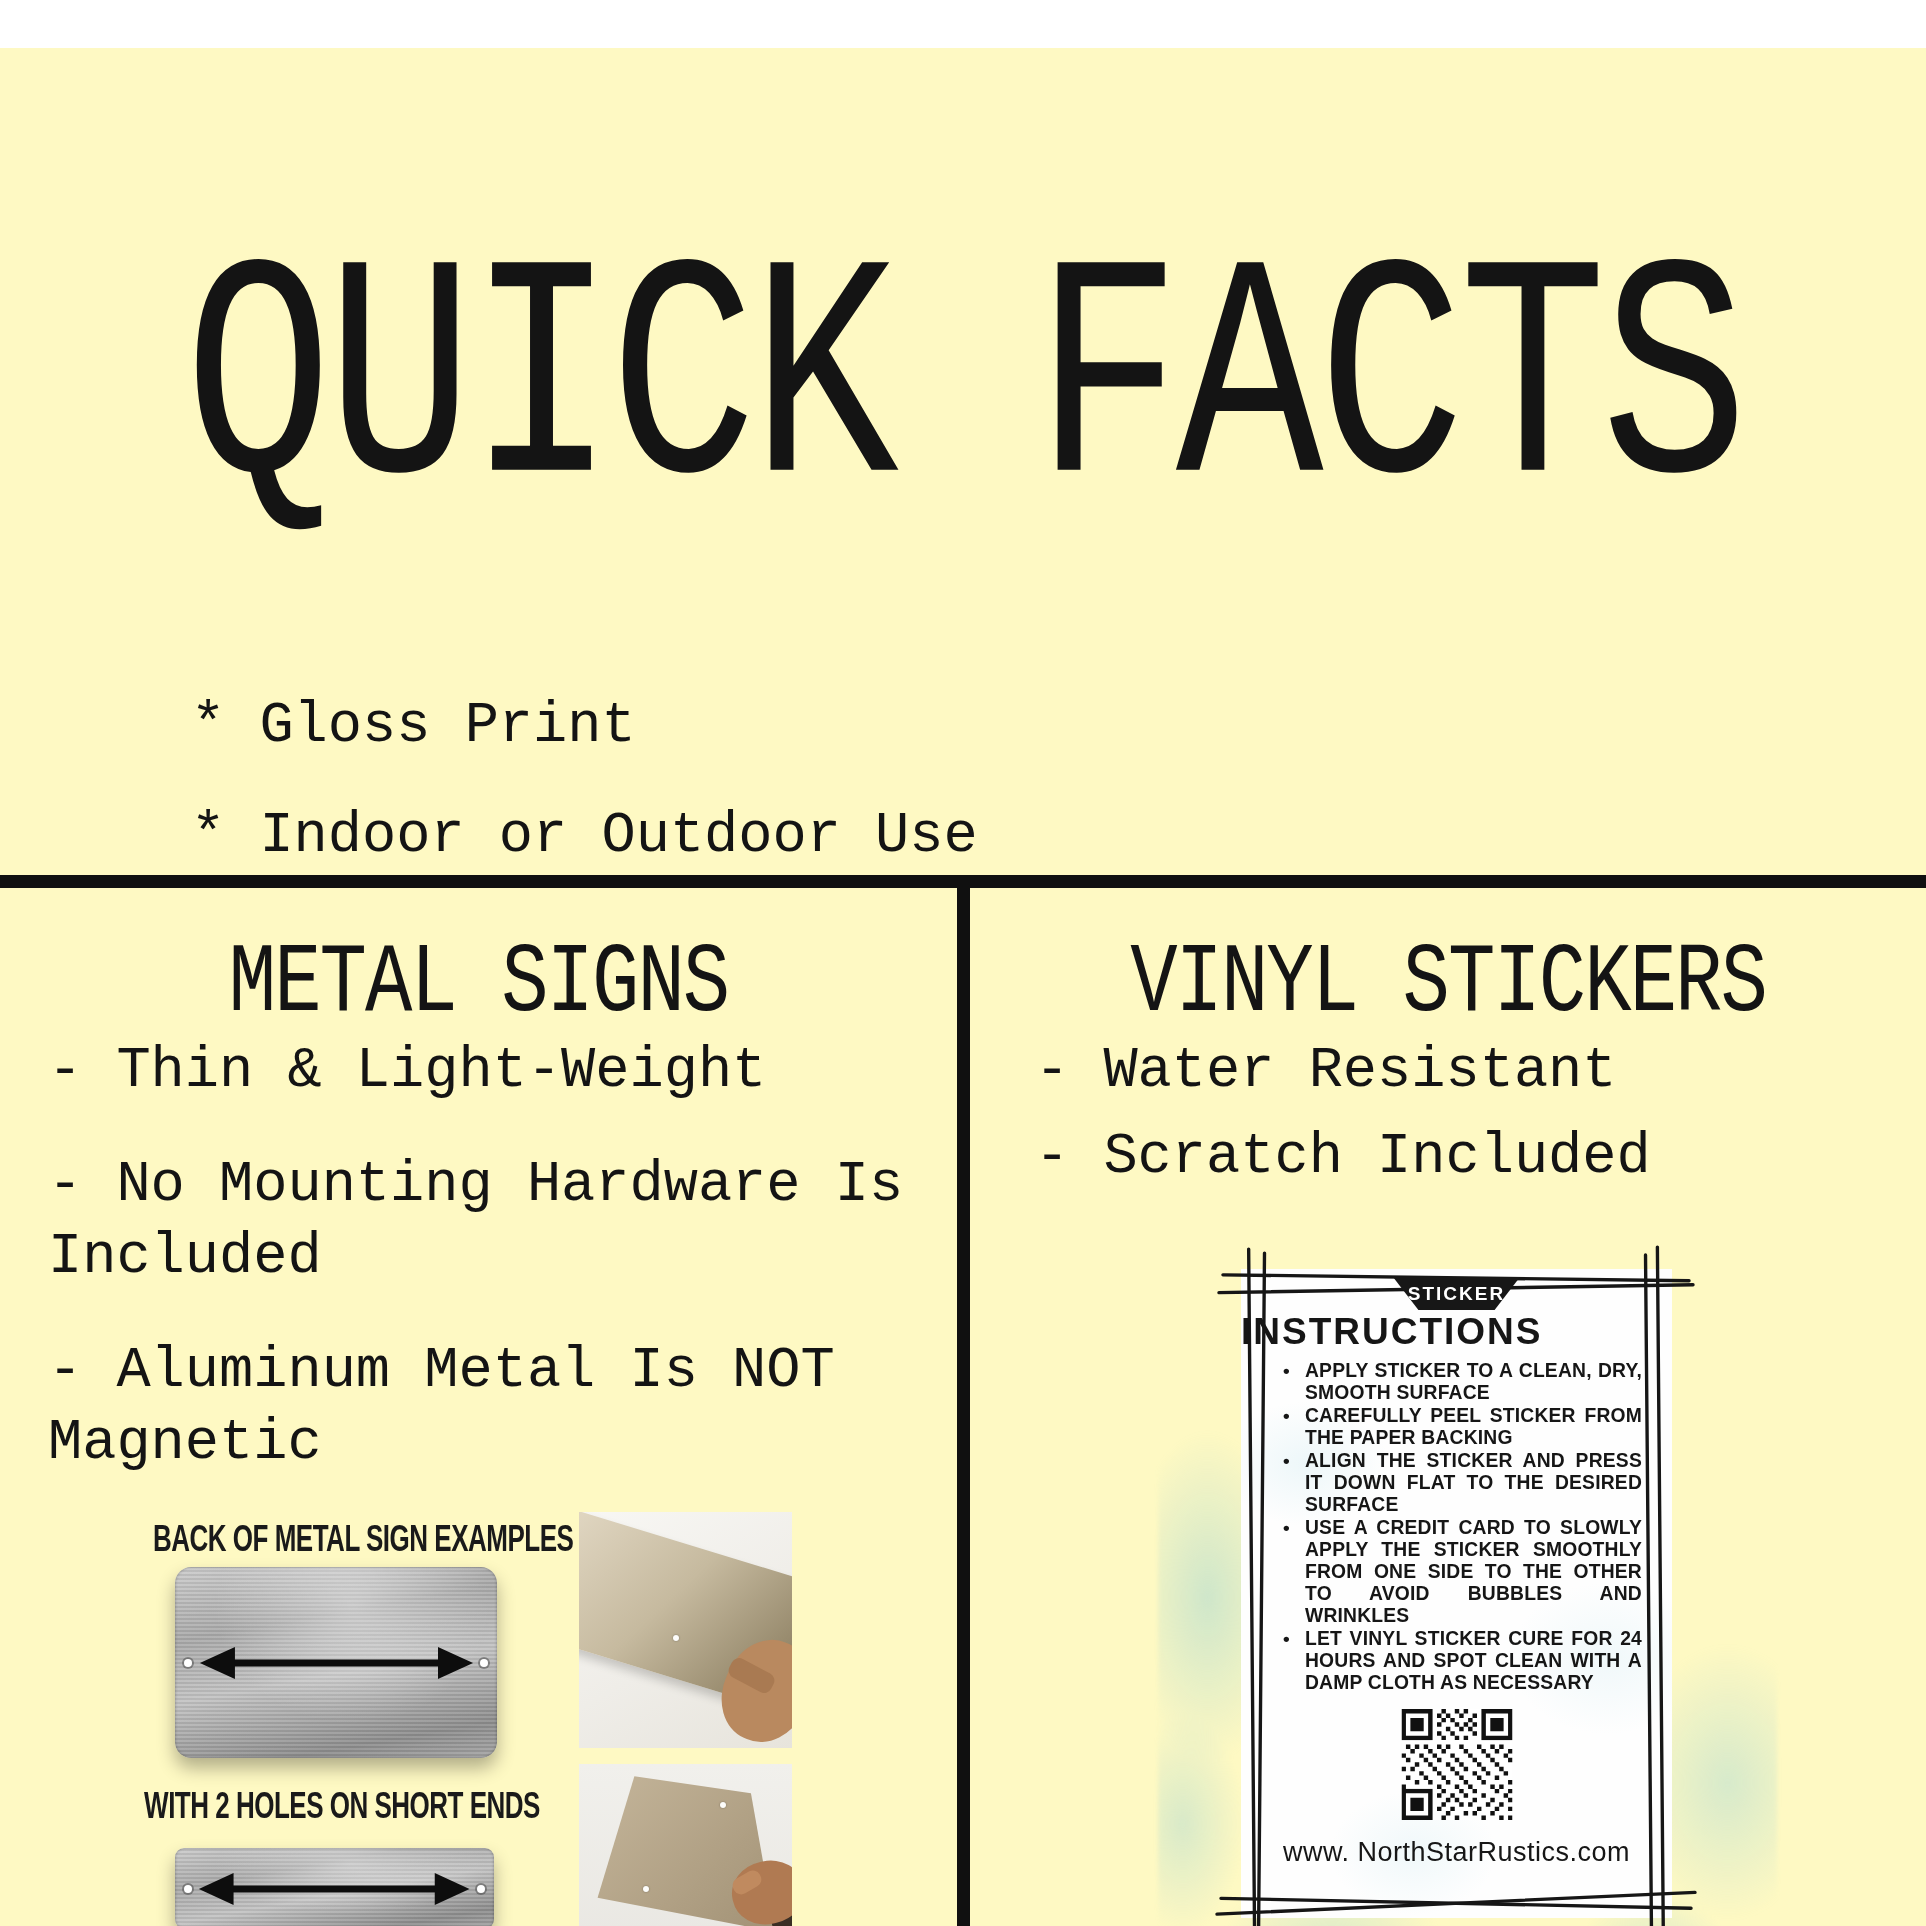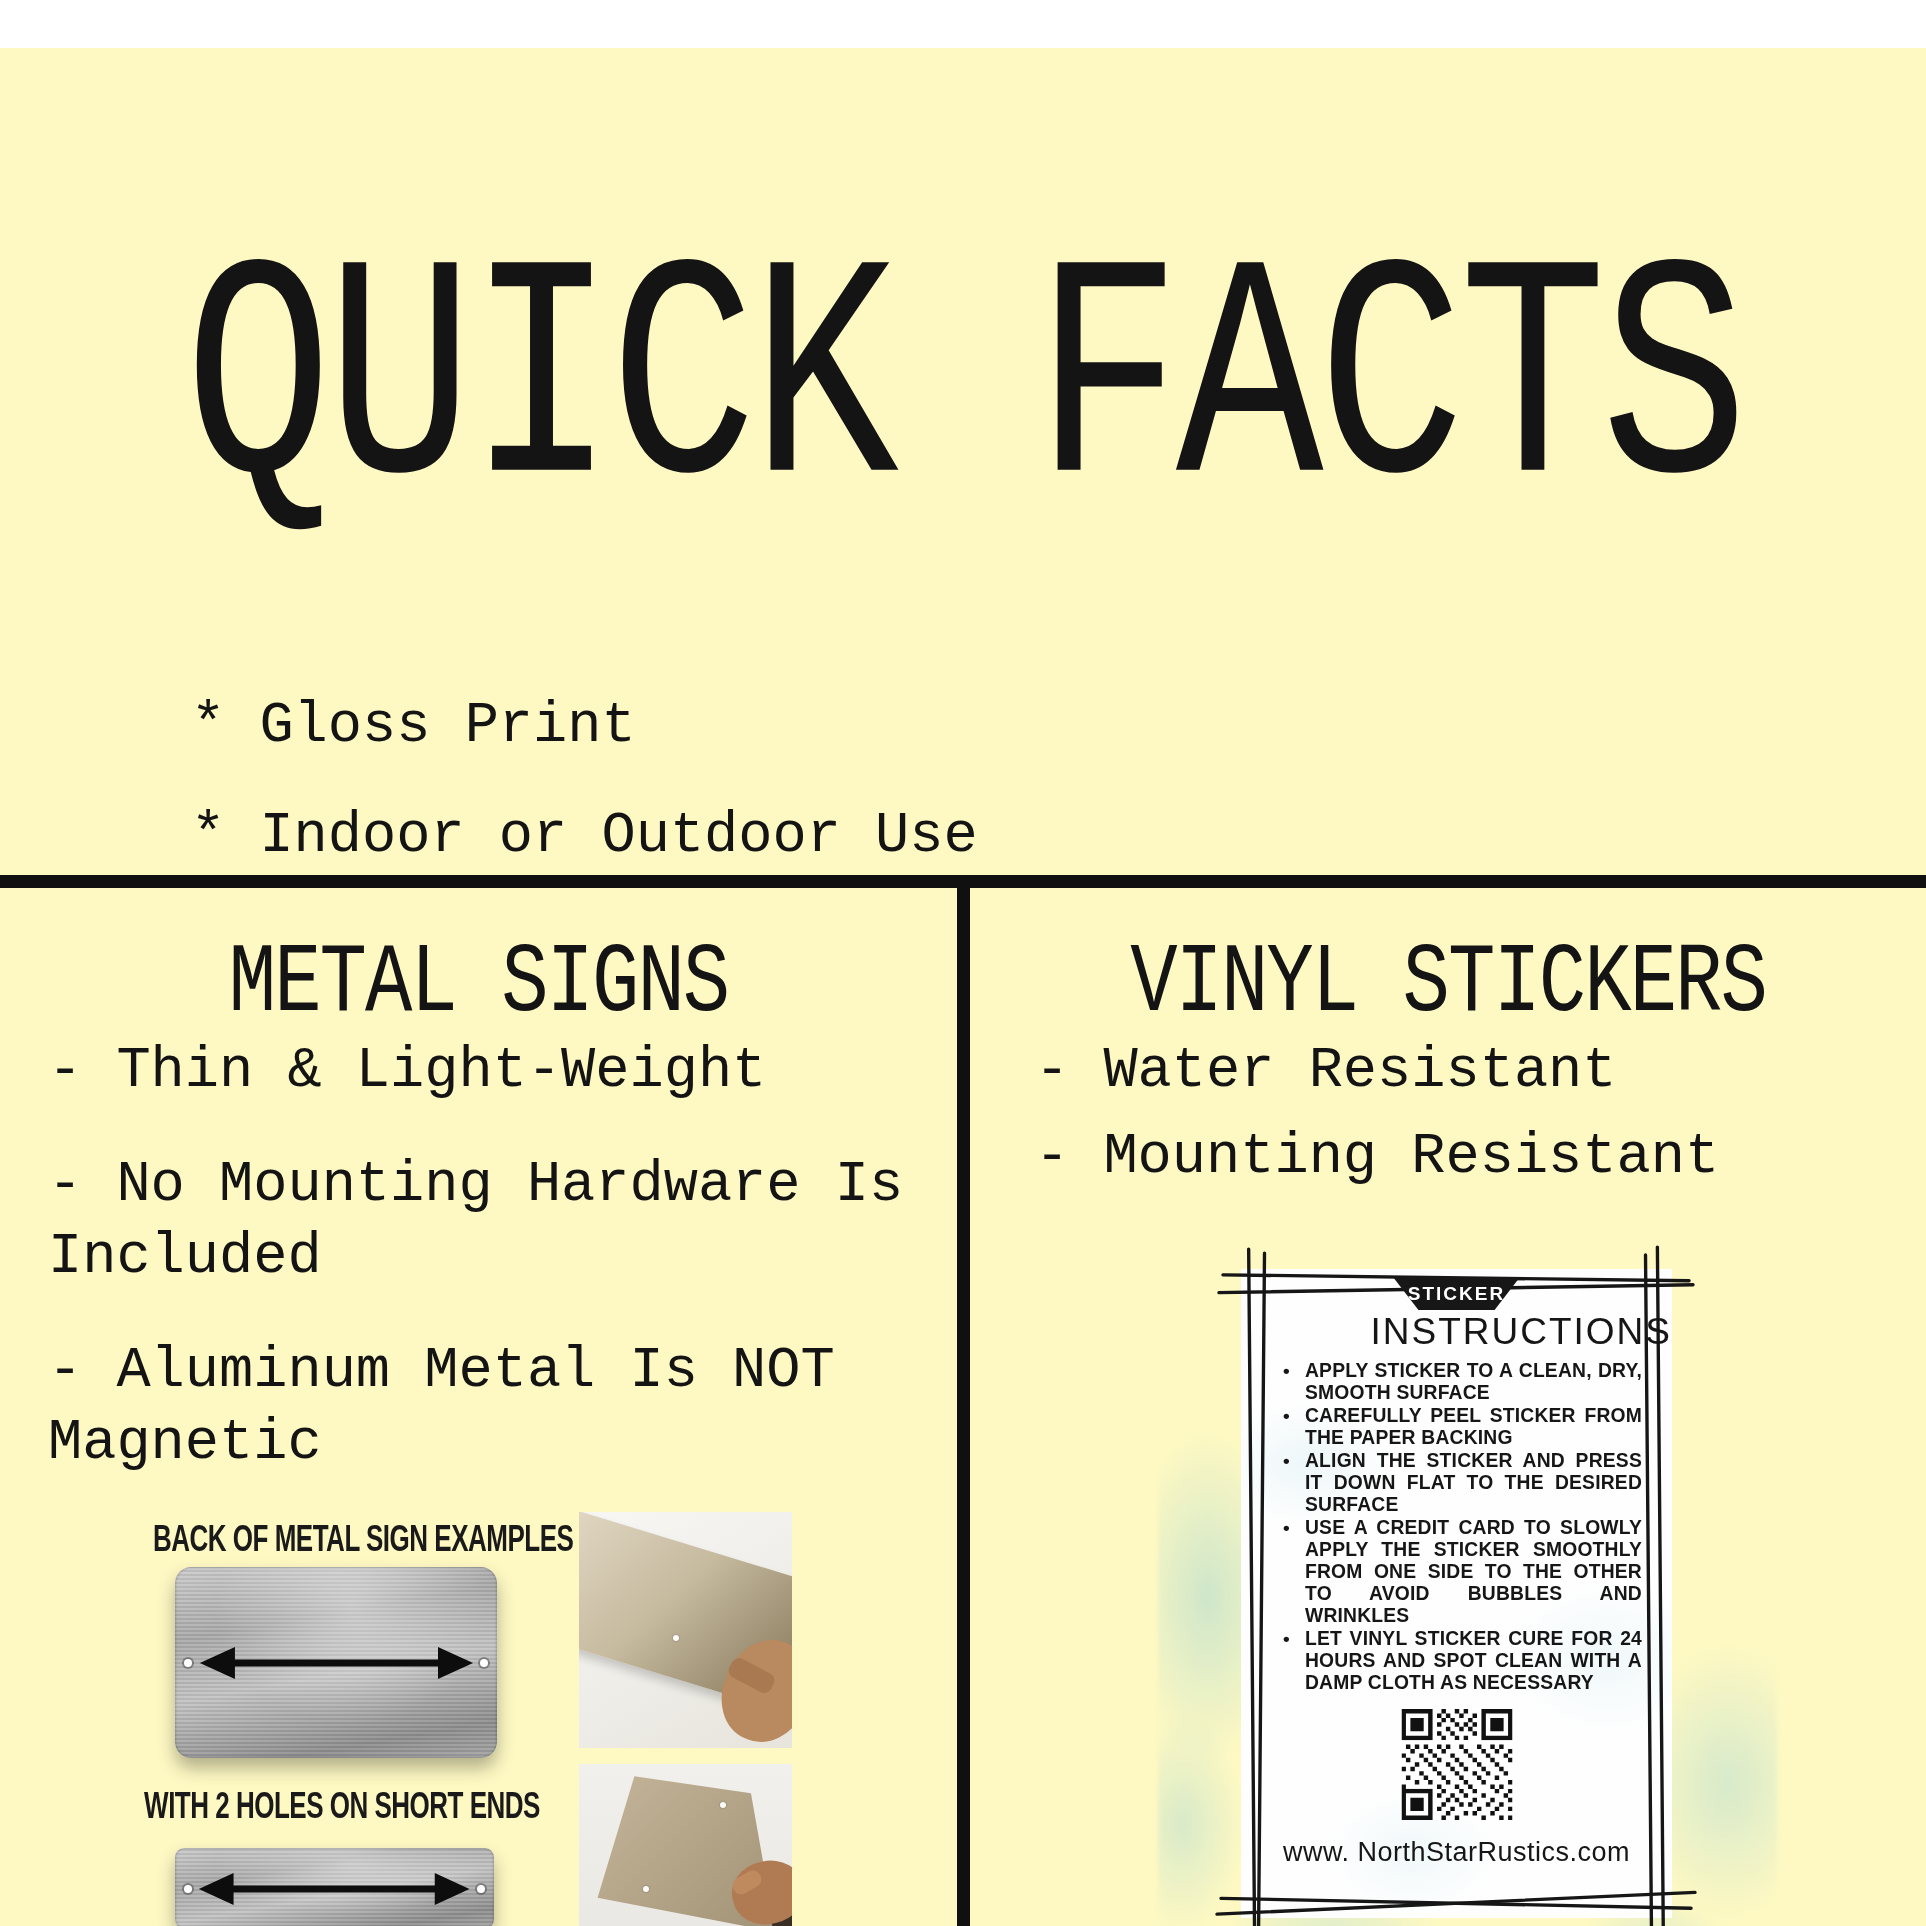--- a/index.html
+++ b/index.html
@@ -196,7 +196,7 @@
   <div class="col-heading right">VINYL STICKERS</div>
   <div class="vinyl-bullets">
     <div class="item">- Water Resistant</div>
-    <div class="item">- Mounting Resistant</div>
+    <div class="item">- Scratch Included</div>
   </div>
 
   <div class="watercolor"></div>

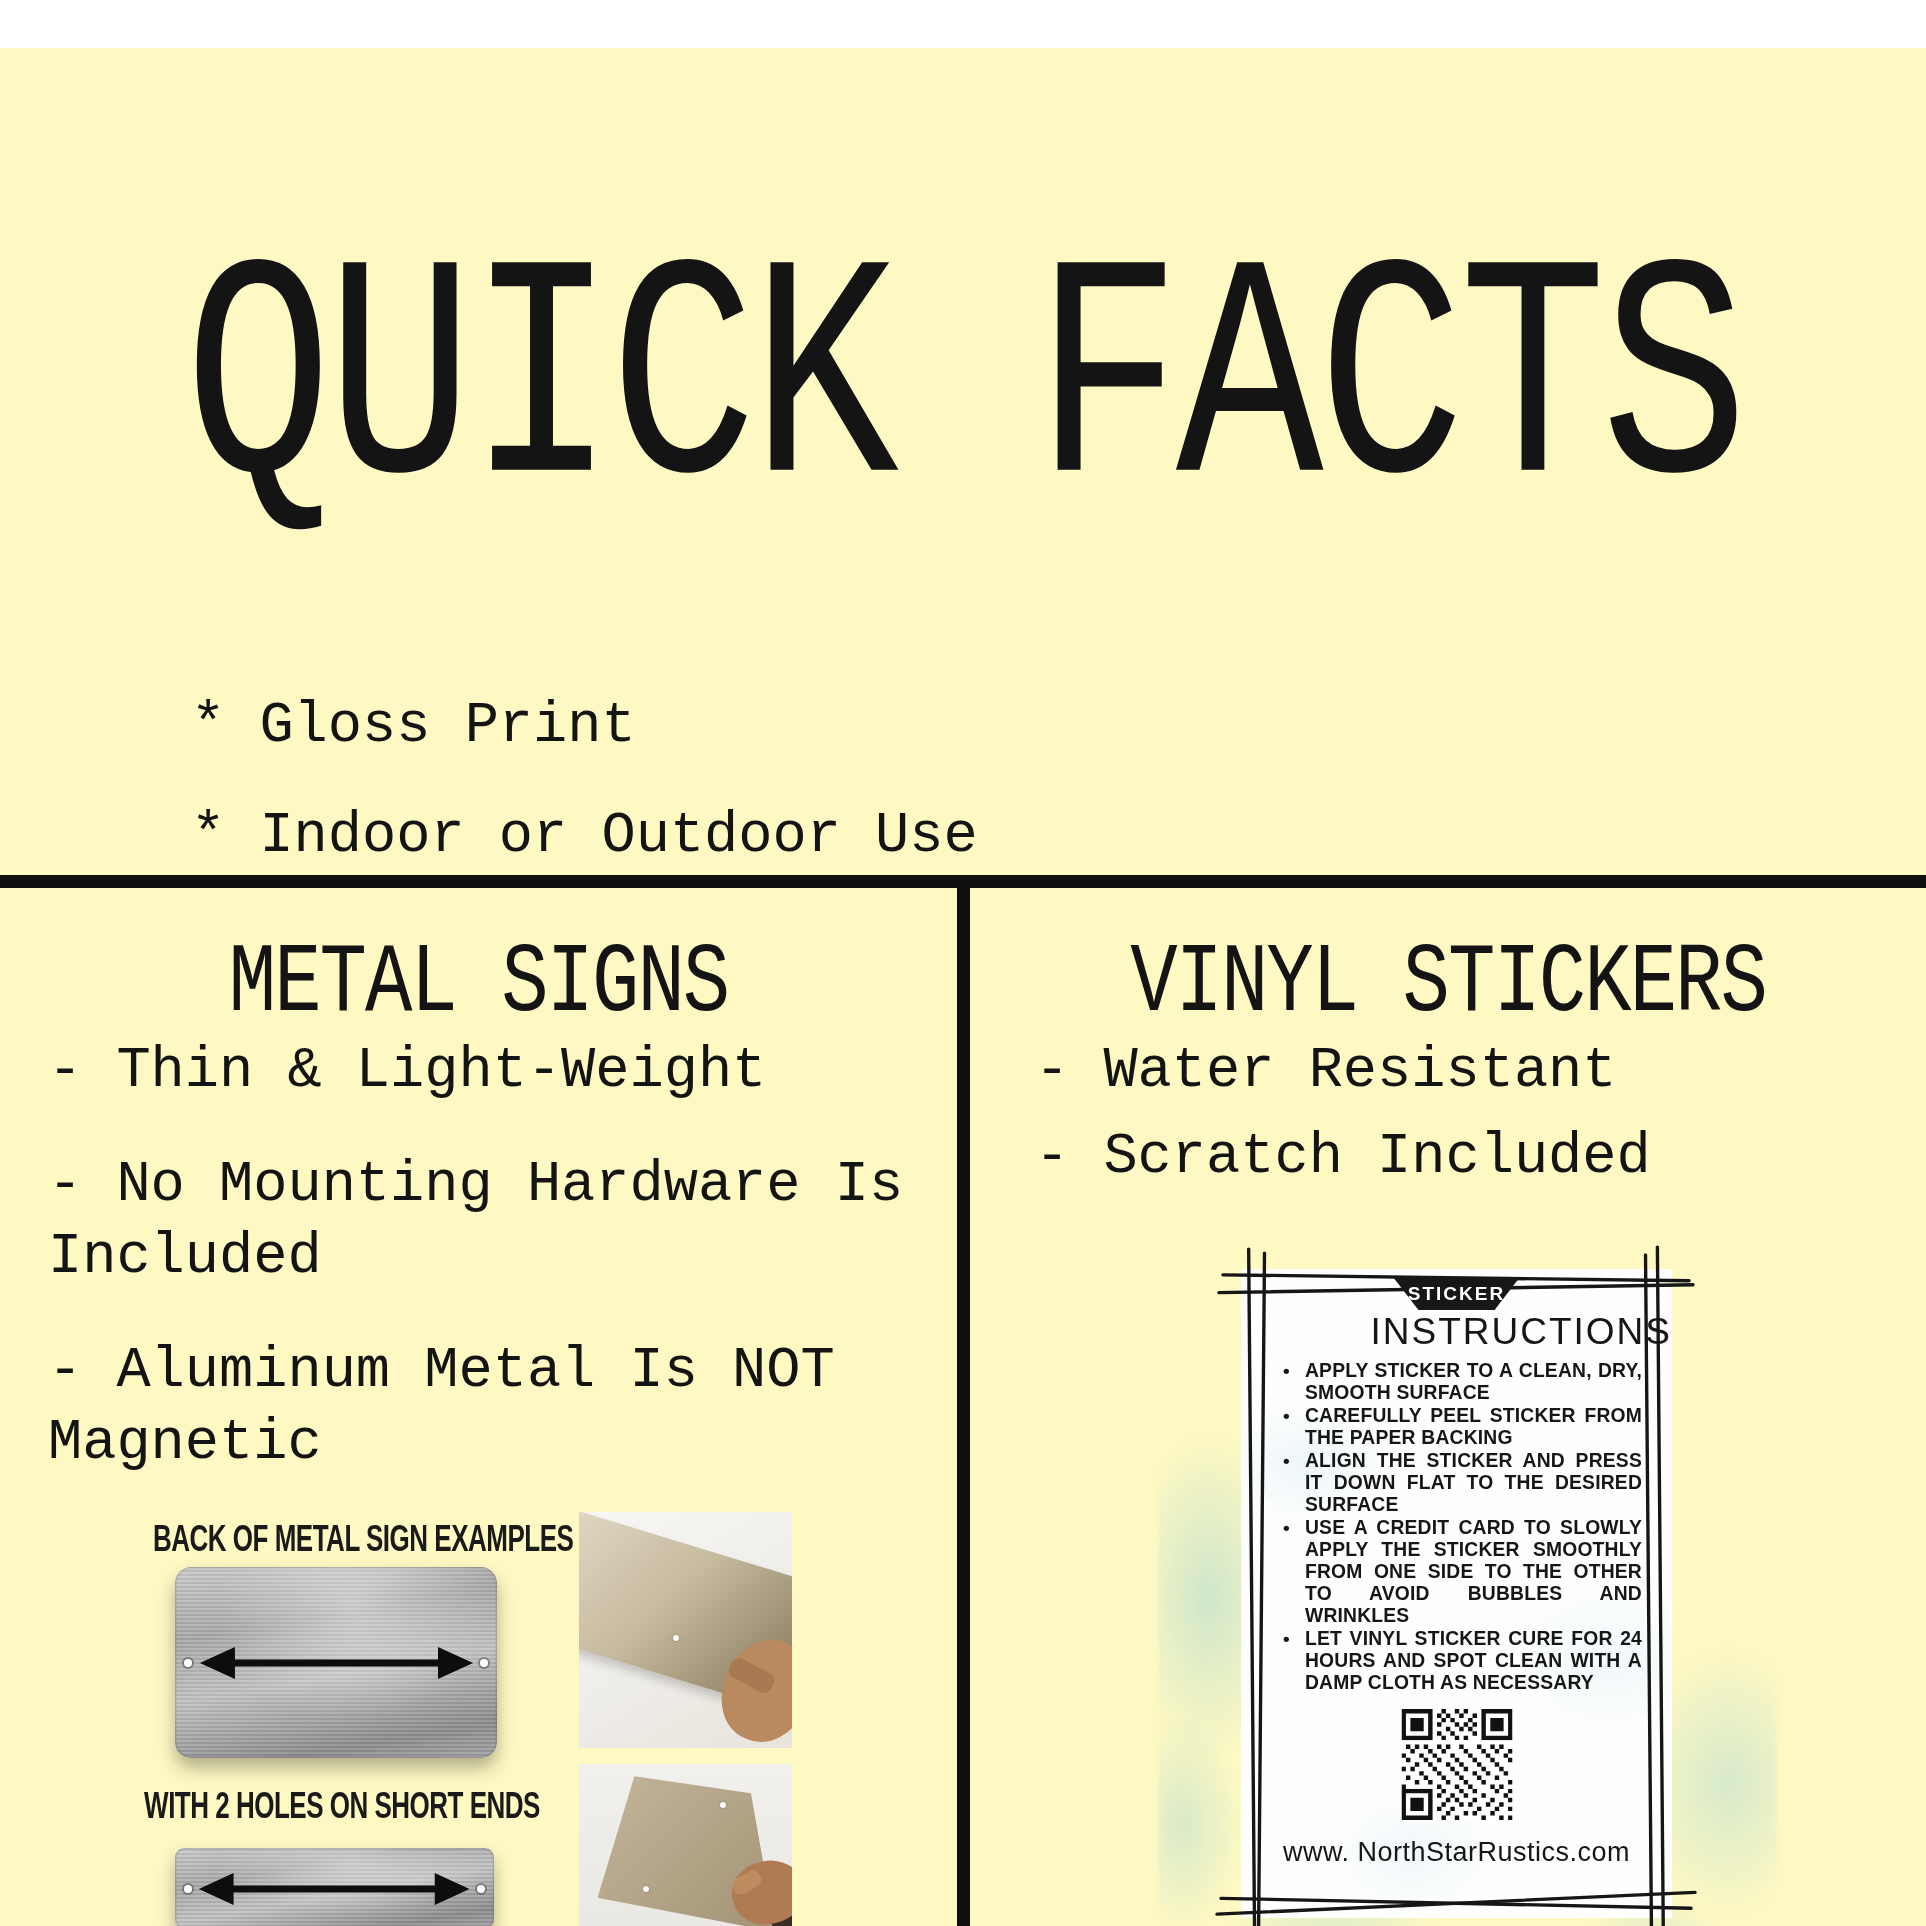--- a/index.html
+++ b/index.html
@@ -116,8 +116,8 @@
   }
   .banner span{color:#ffffff;font-size:19px;font-weight:bold;letter-spacing:2px;}
   .card-heading{
-    position:absolute;top:42px;left:0;width:100%;text-align:right;
-    font-size:37px;font-weight:normal;letter-spacing:2px;
+    position:absolute;top:42px;left:0;width:100%;text-align:left;
+    font-size:37px;font-weight:bold;letter-spacing:2px;
   }
   .steps{position:absolute;top:91px;left:42px;right:30px;}
   .step{display:flex;margin:0 0 1px 0;}

